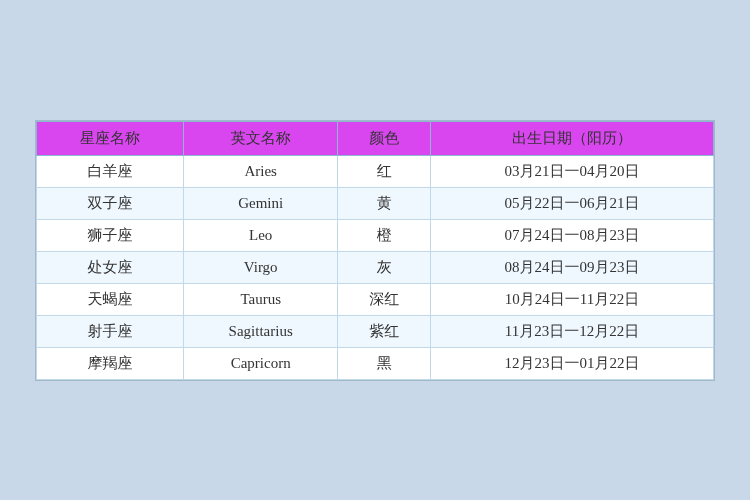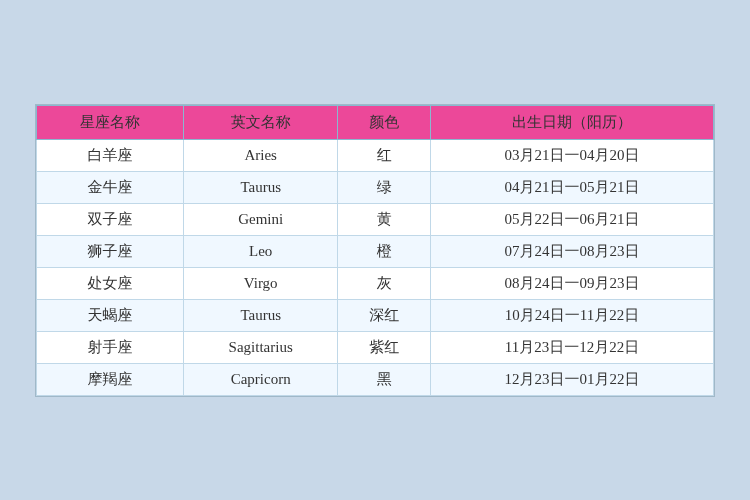--- a/index.html
+++ b/index.html
@@ -31,7 +31,7 @@
     }
 
     thead tr {
-      background-color: #ec4899;
+      background-color: #d946ef;
     }
 
     thead th {

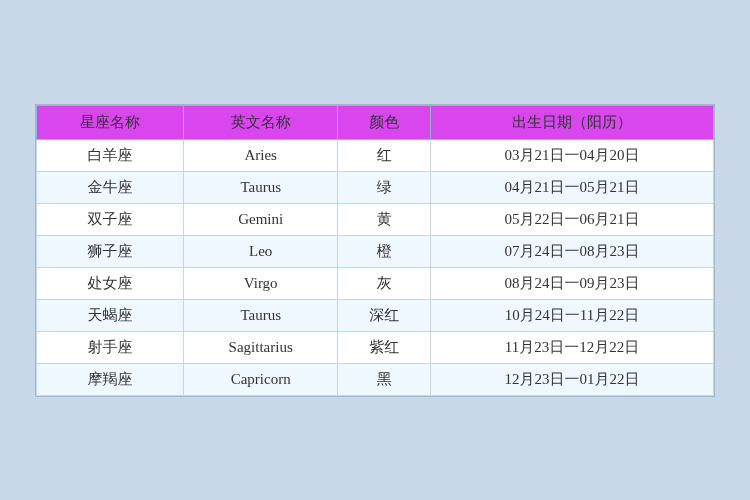--- a/index.html
+++ b/index.html
@@ -80,12 +80,6 @@
           <td>03月21日一04月20日</td>
         </tr>
         <tr>
-          <td>金牛座</td>
-          <td>Taurus</td>
-          <td>绿</td>
-          <td>04月21日一05月21日</td>
-        </tr>
-        <tr>
           <td>双子座</td>
           <td>Gemini</td>
           <td>黄</td>

